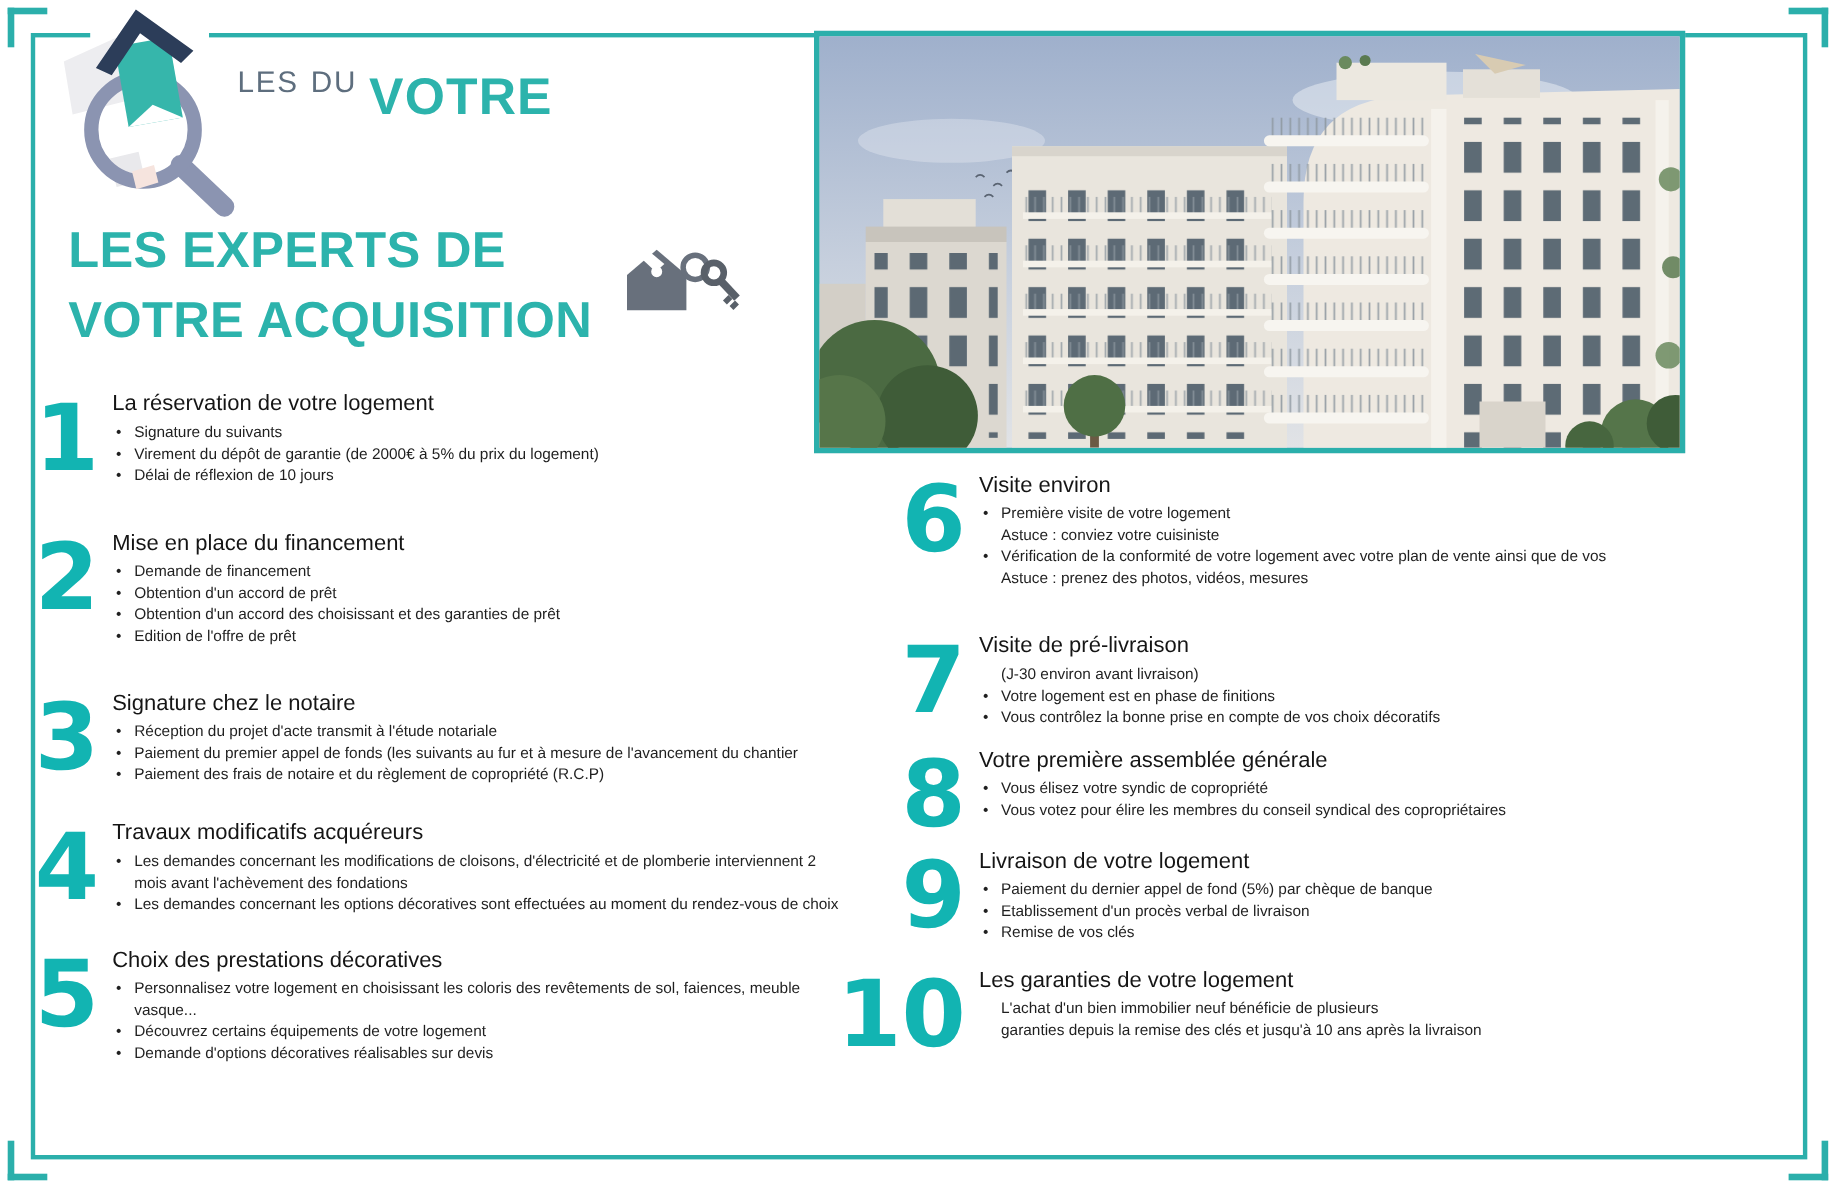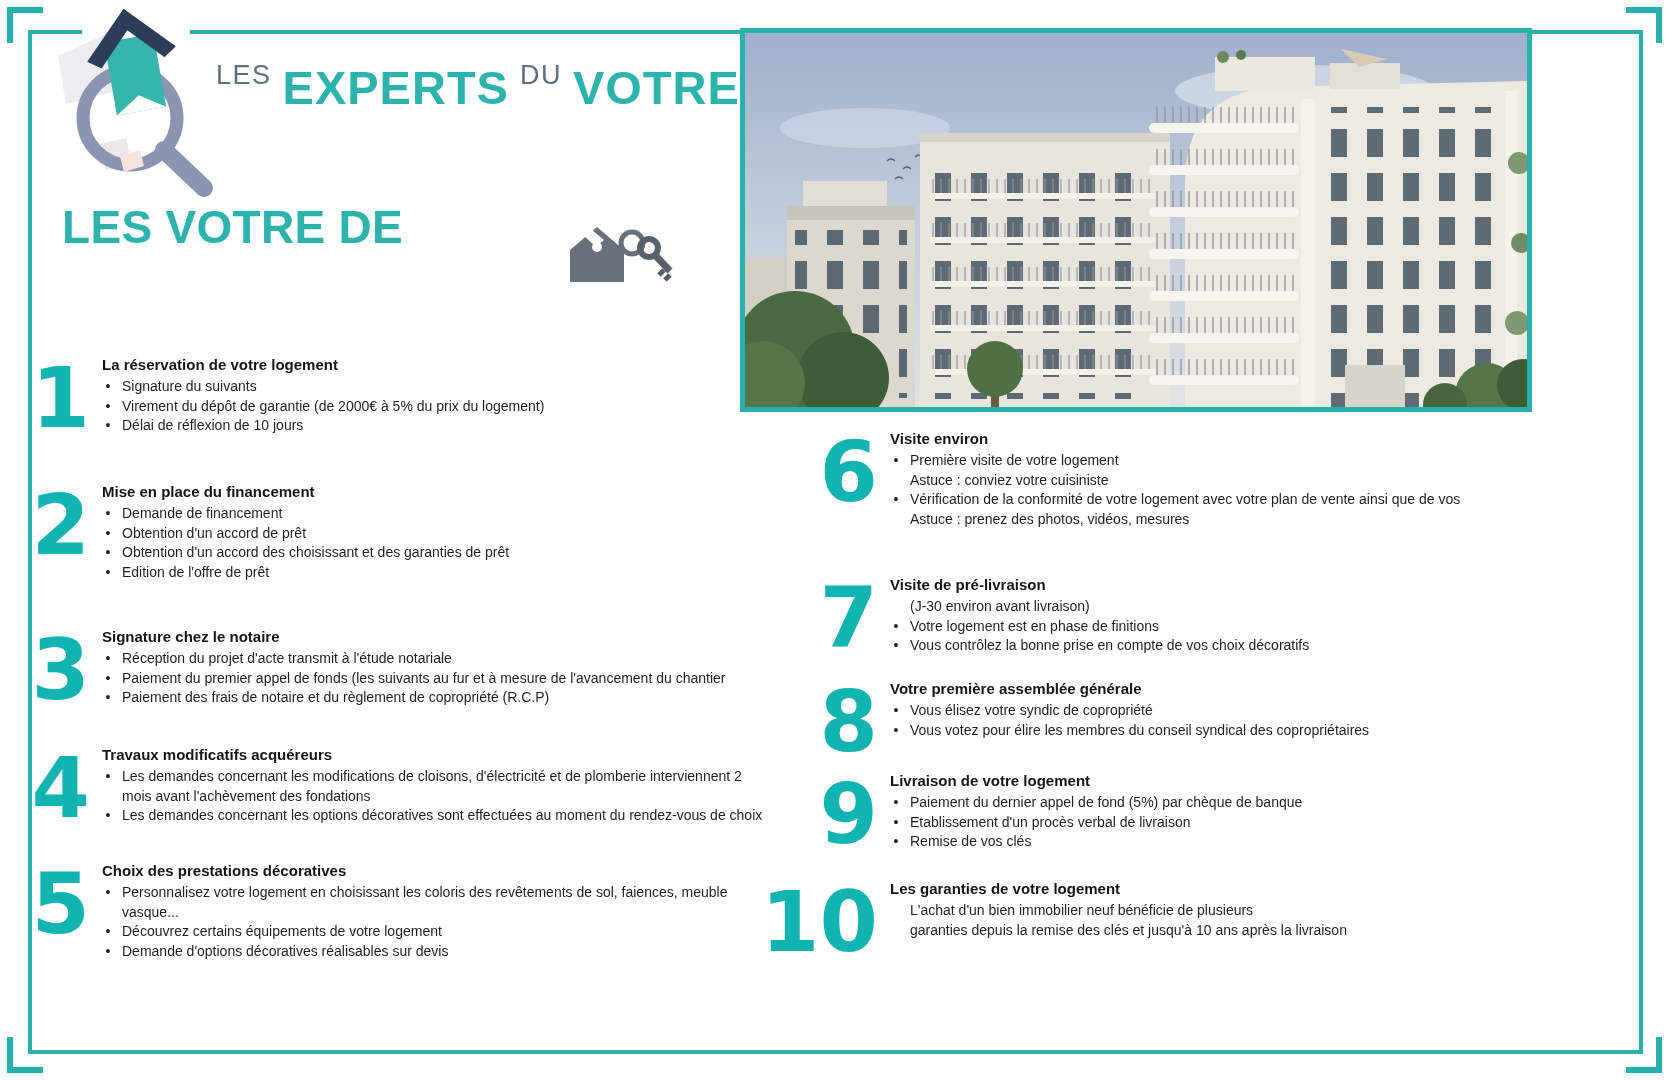--- a/index.html
+++ b/index.html
@@ -92,7 +92,6 @@
 
   <div class="logo-text">
     <span class="logo-small">LES</span>
-    <span class="logo-big">EXPERTS</span>
     <span class="logo-small">DU</span>
     <span class="logo-big">VOTRE</span>
   </div>

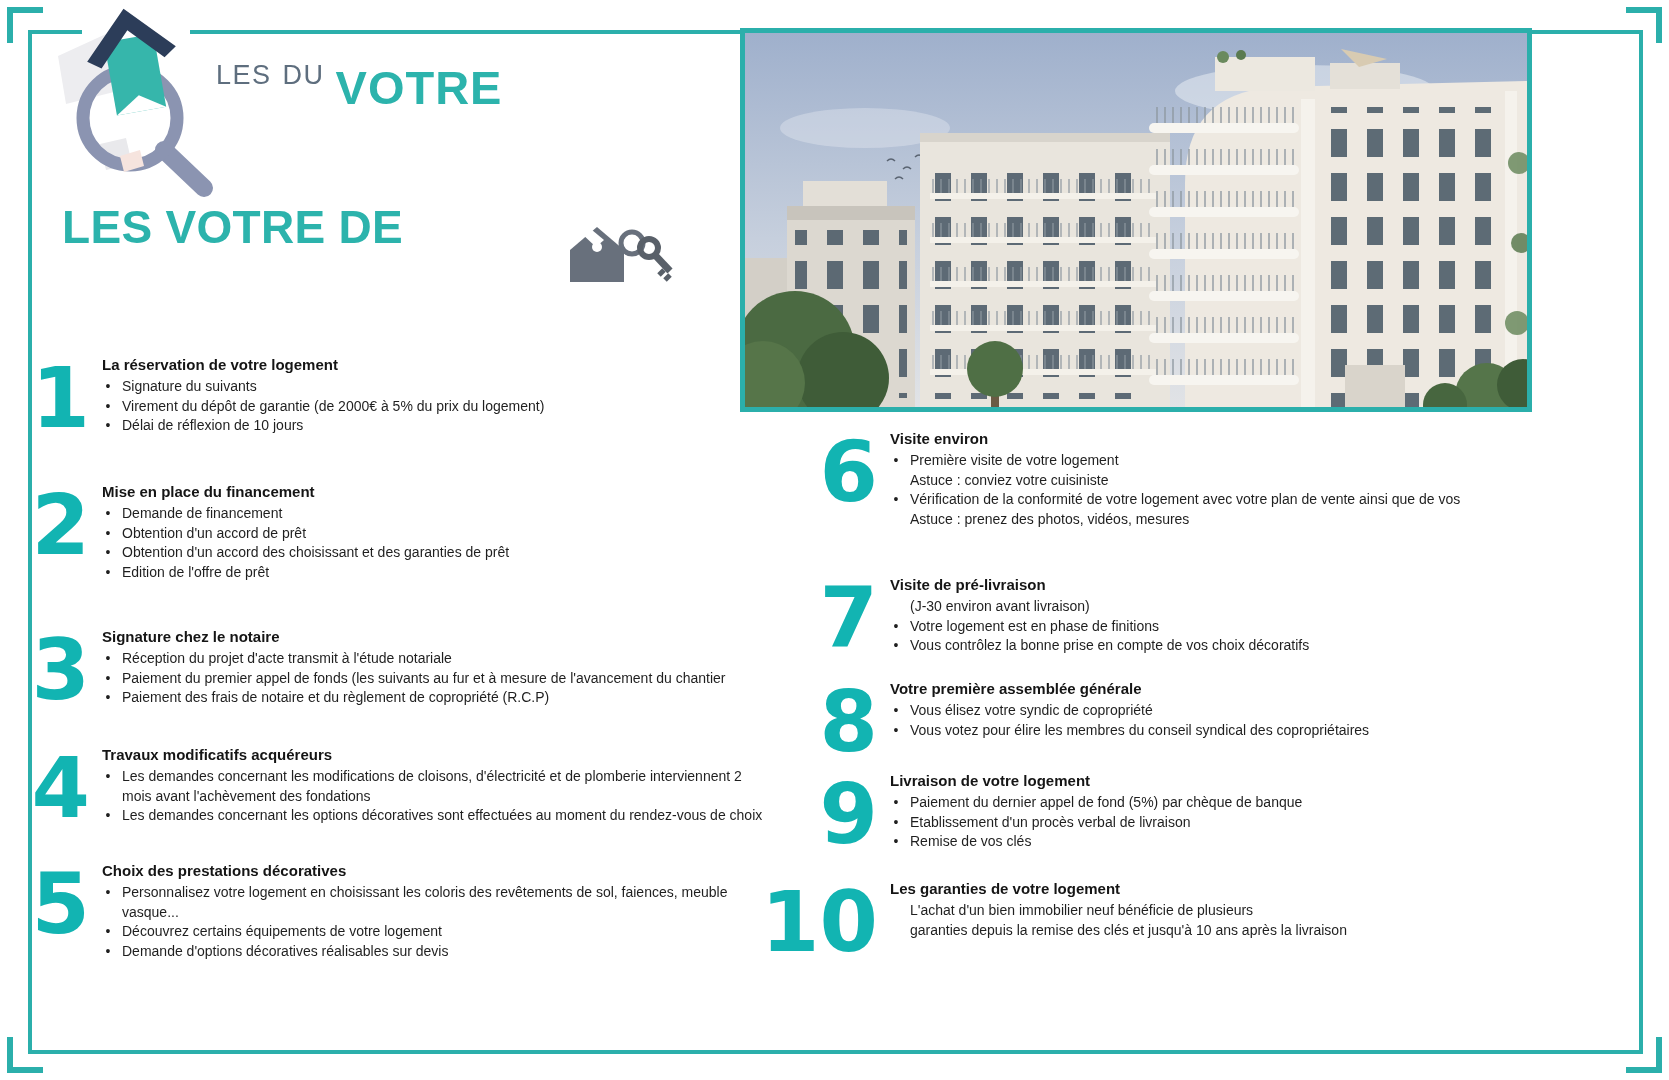--- a/index.html
+++ b/index.html
@@ -97,7 +97,7 @@
   </div>
 
   <div class="title">
-    <div>LES VOTRE DE</div>
+    <div>LES EXPERTS DE</div>
   </div>
 
   <svg class="keys-icon" viewBox="0 0 120 82">

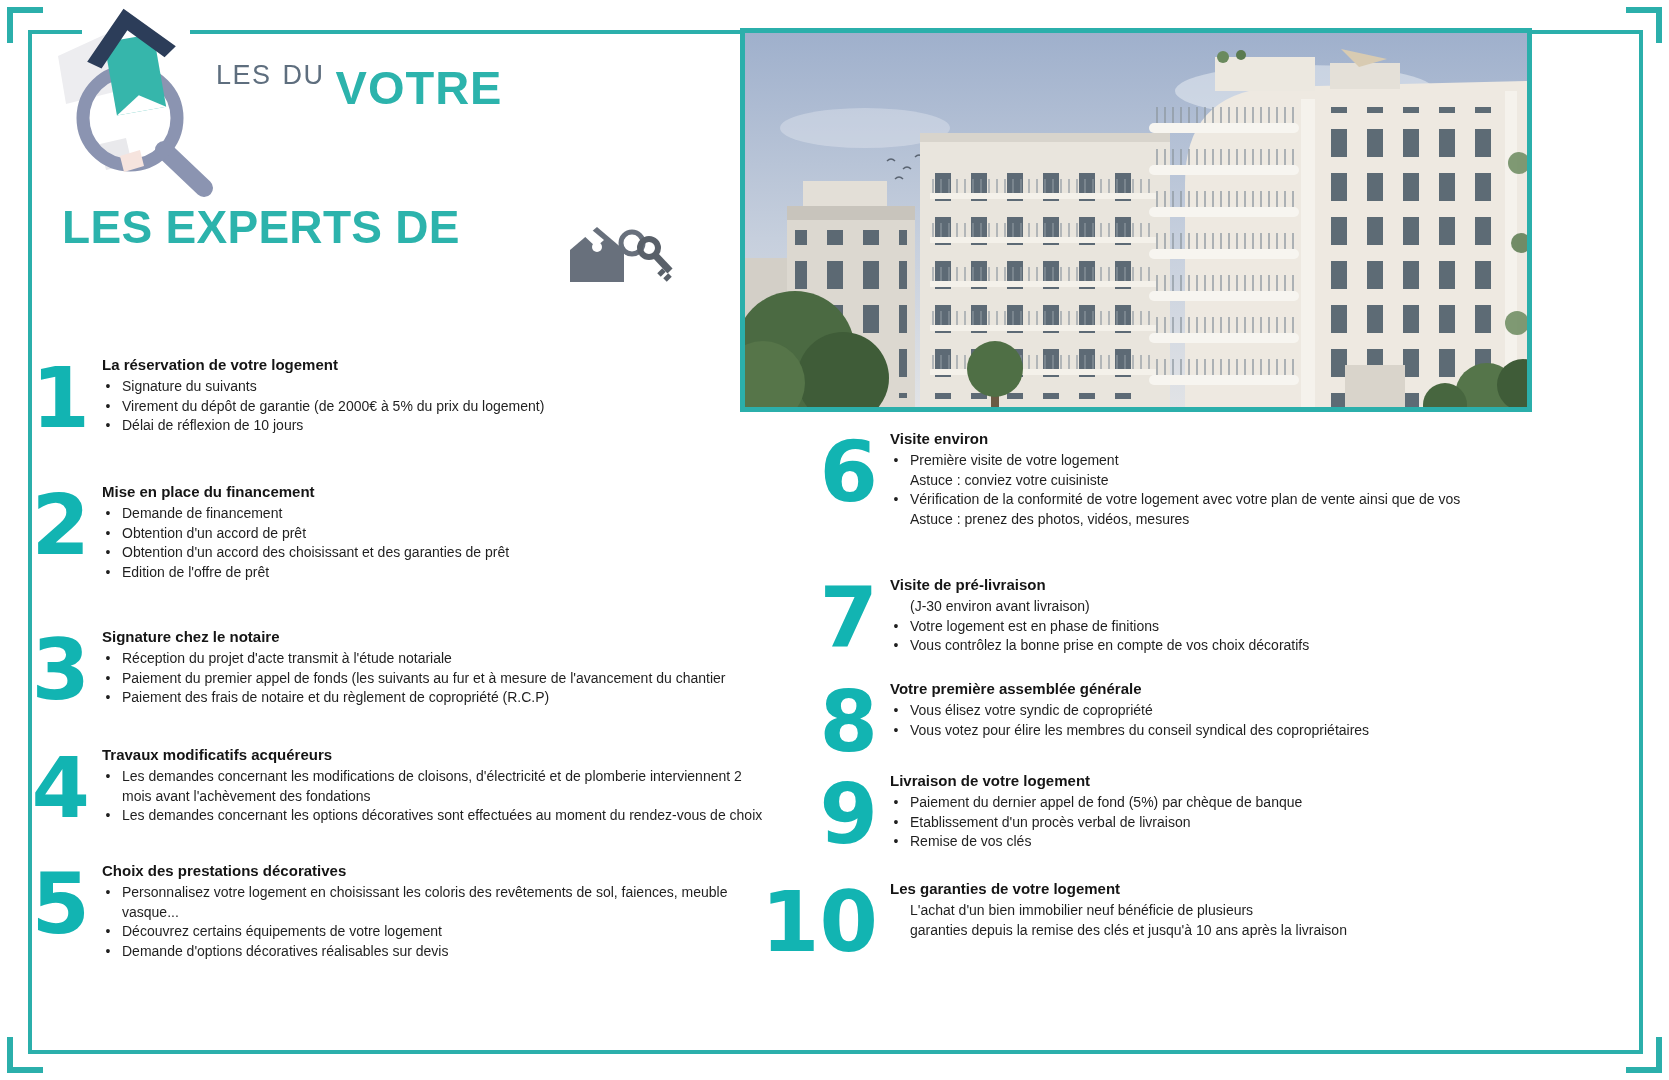--- a/index.html
+++ b/index.html
@@ -98,6 +98,7 @@
 
   <div class="title">
     <div>LES EXPERTS DE</div>
+    <div>VOTRE ACQUISITION</div>
   </div>
 
   <svg class="keys-icon" viewBox="0 0 120 82">

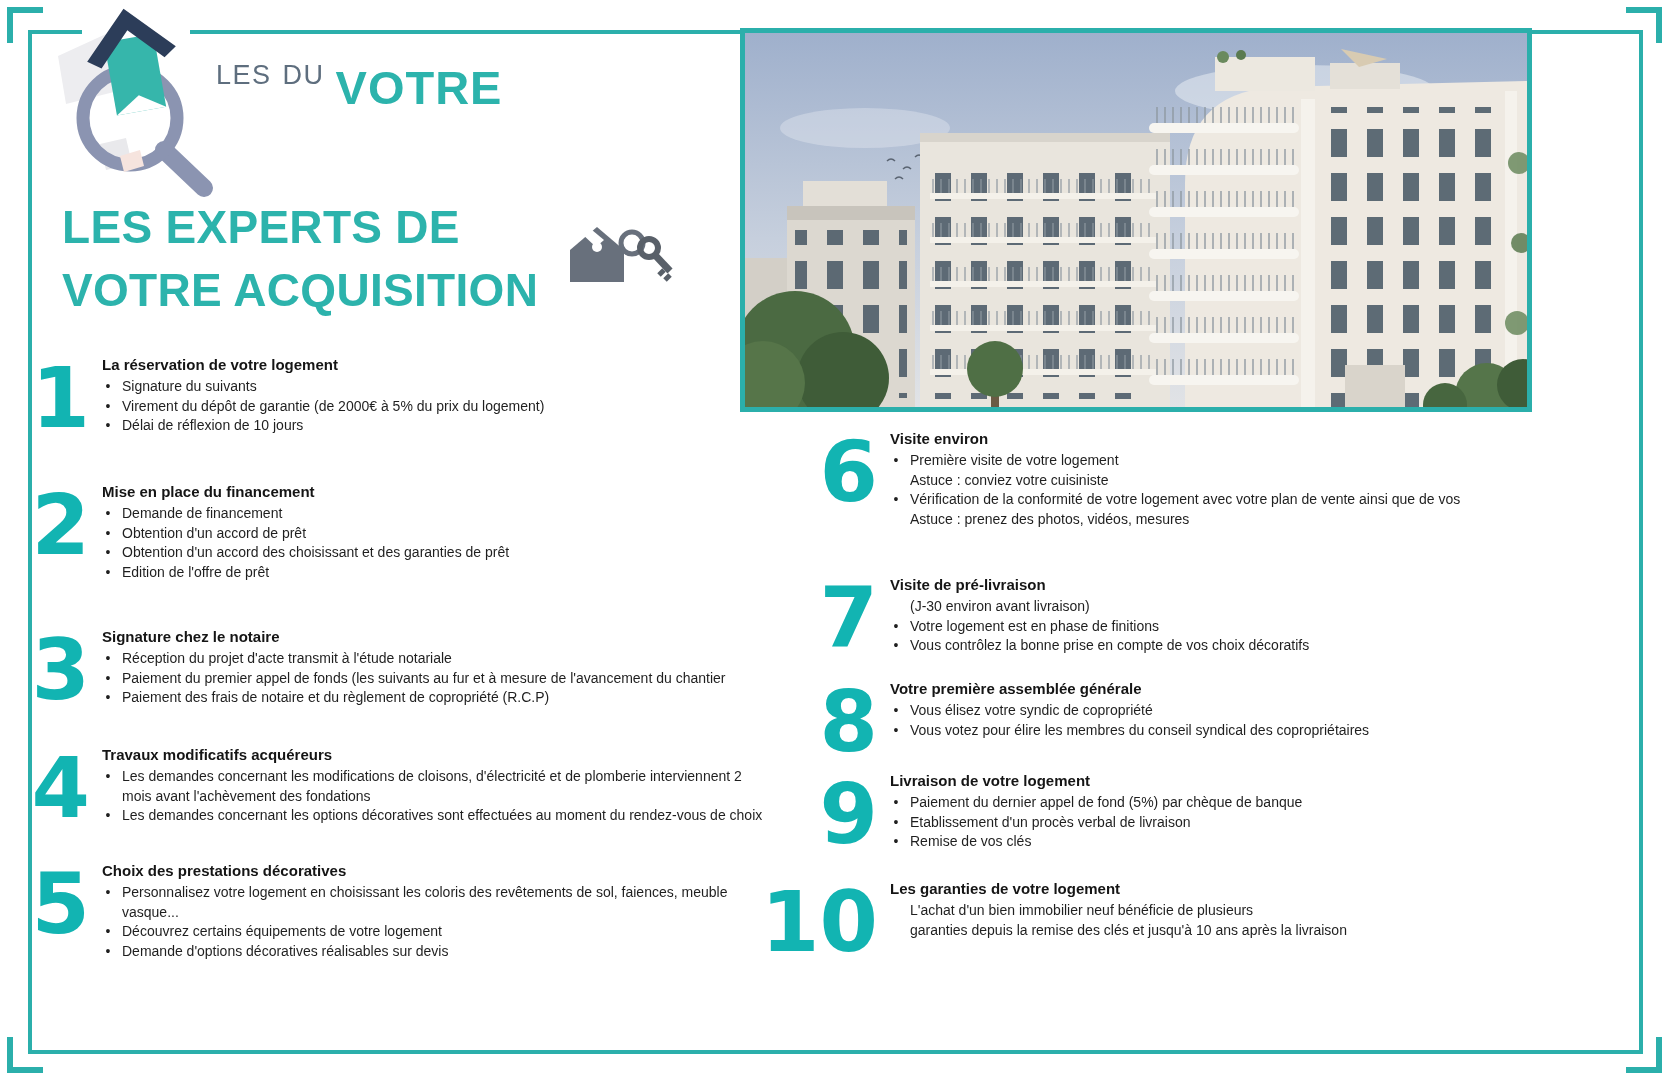--- a/index.html
+++ b/index.html
@@ -59,7 +59,7 @@
   #steps-right .step-num{width:118px;}
   #steps-left .step-body{margin-left:74px;}
   #steps-right .step-body{margin-left:130px;}
-  .step-heading{font-size:15px;font-weight:700;color:#151515;margin-bottom:4px;}
+  .step-heading{font-size:20px;font-weight:400;color:#151515;margin-bottom:4px;}
   .item{display:flex;font-size:14px;line-height:19.5px;color:var(--text);}
   .item .dot{flex:none;width:12px;margin-right:8px;text-align:center;font-size:14px;}
   .item .txt{flex:1;}

